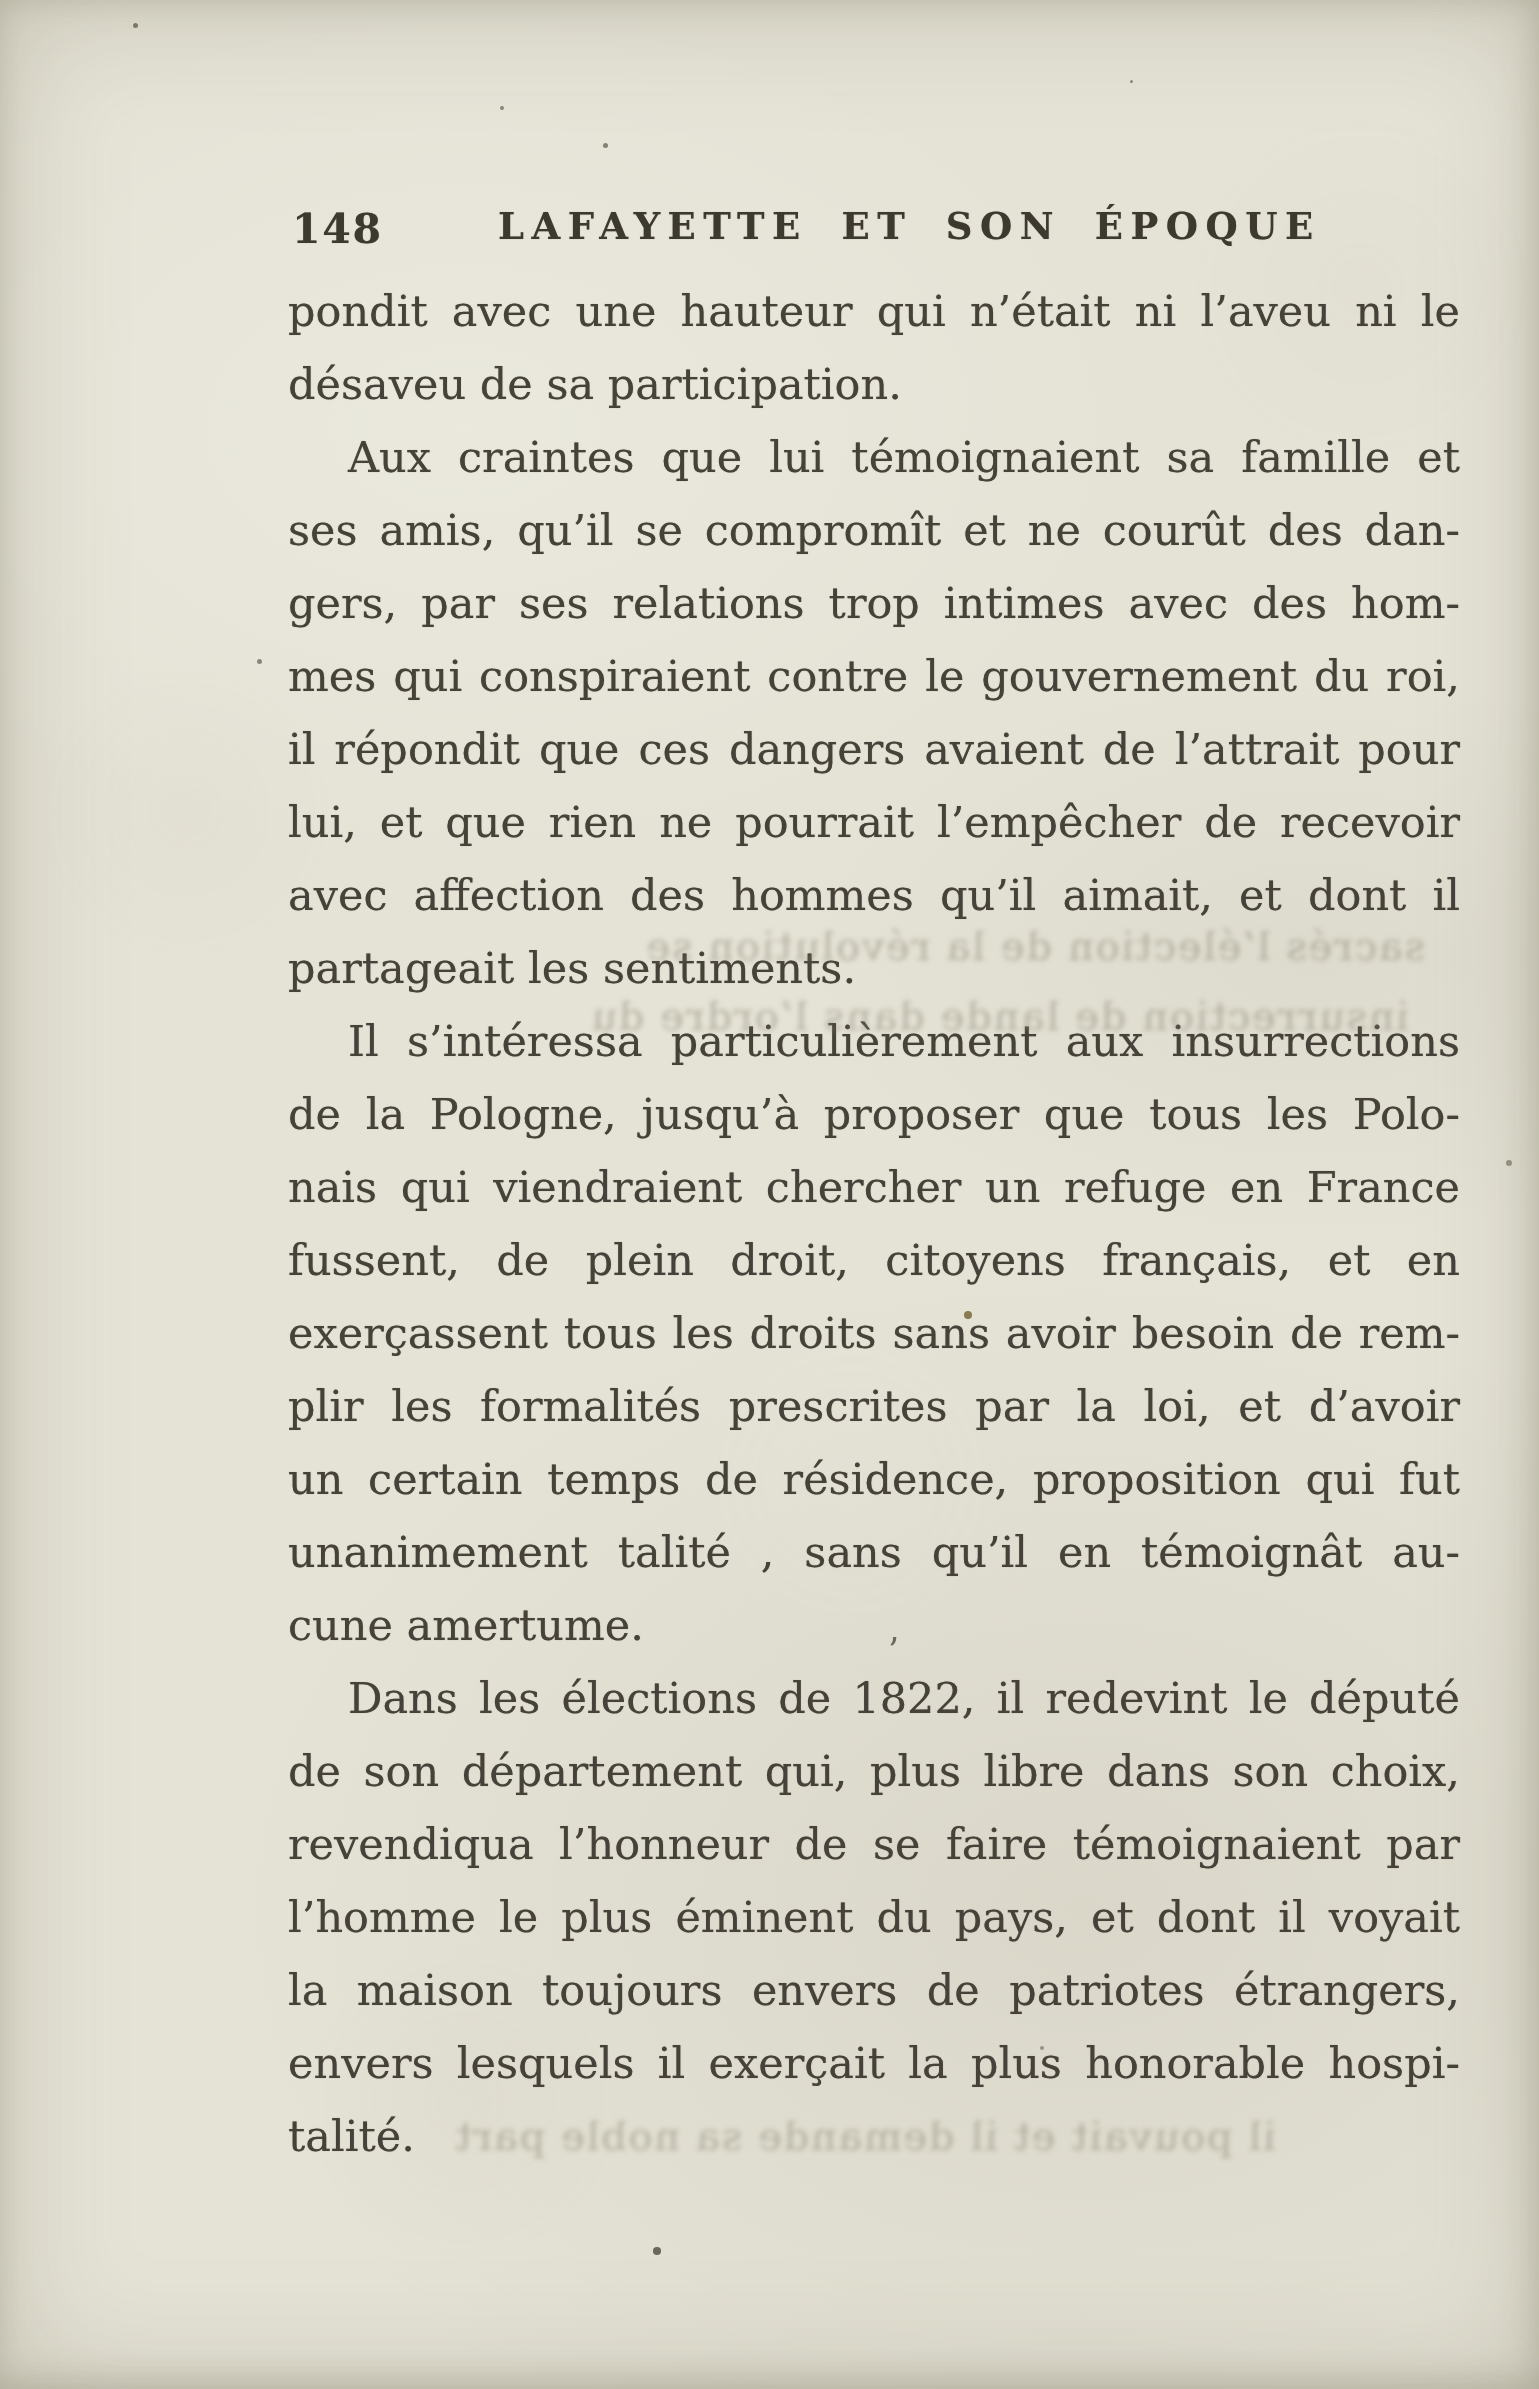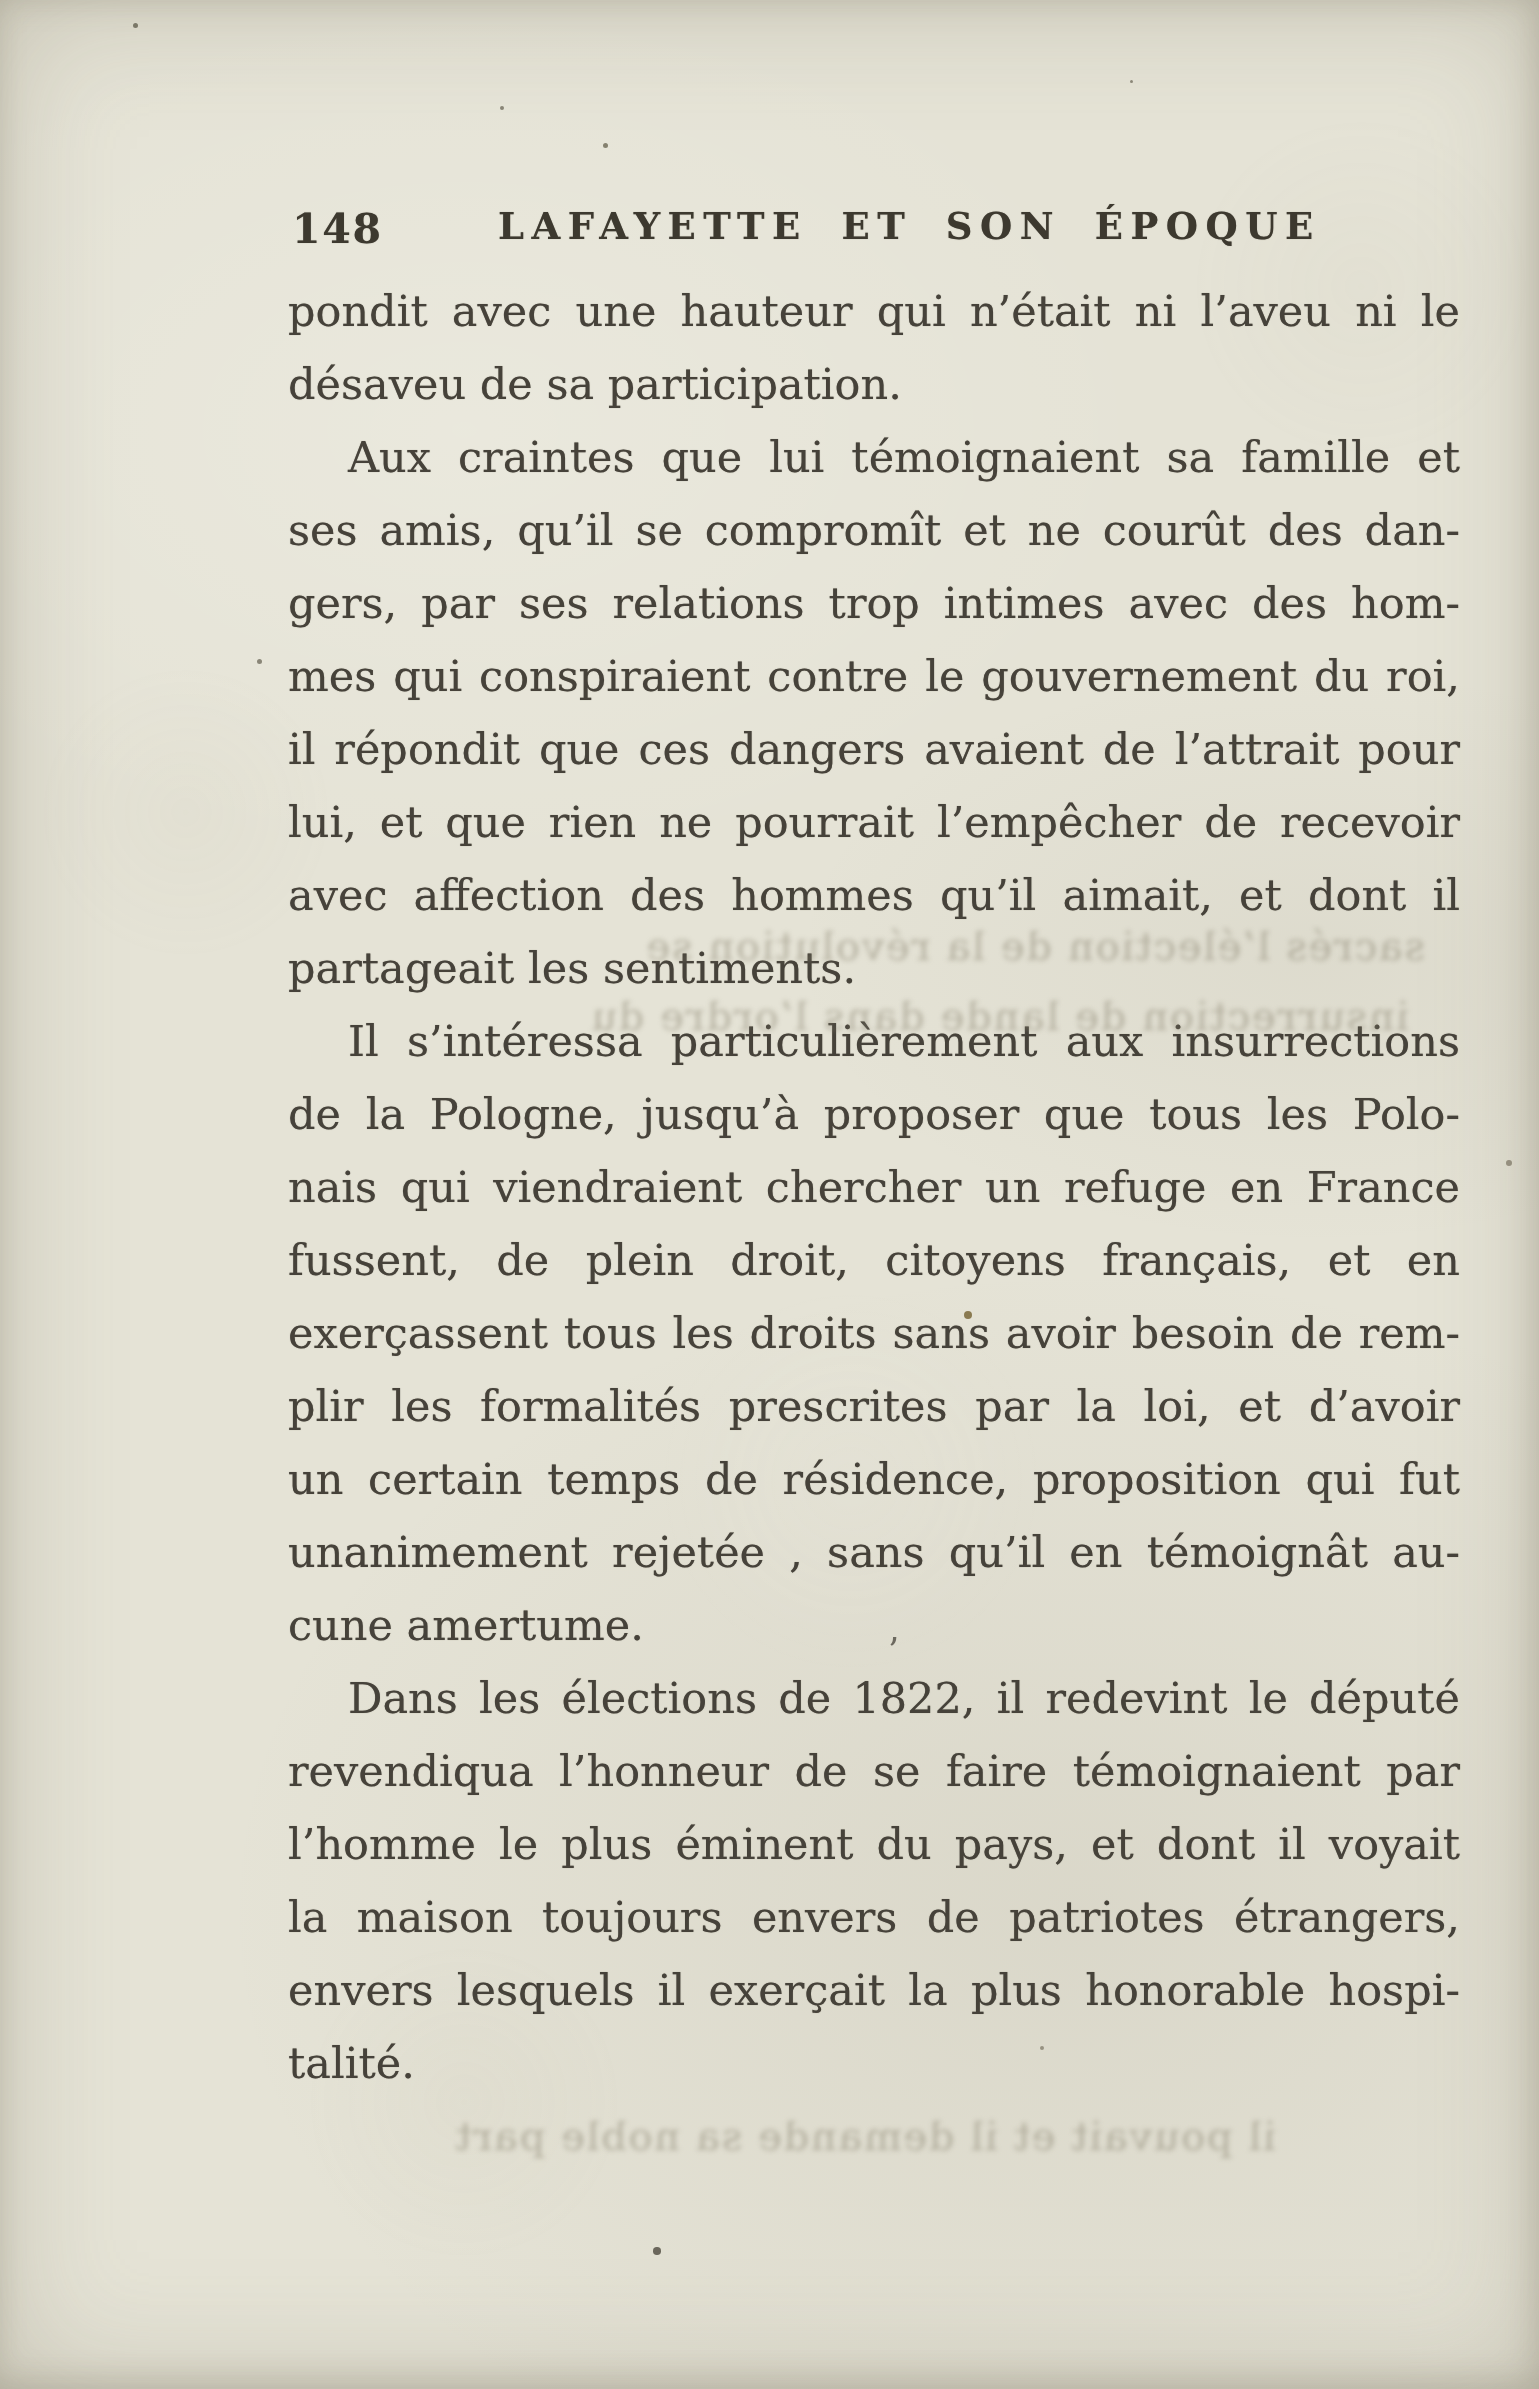--- a/index.html
+++ b/index.html
@@ -87,7 +87,7 @@
       <div class="line">exerçassent tous les droits sans avoir besoin de rem-</div>
       <div class="line">plir les formalités prescrites par la loi, et d’avoir</div>
       <div class="line">un certain temps de résidence, proposition qui fut</div>
-      <div class="line">unanimement rejetée , sans qu’il en témoignât au-</div>
+      <div class="line">unanimement talité , sans qu’il en témoignât au-</div>
       <div class="line endline">cune amertume.</div>
       <div class="line indent">Dans les élections de 1822, il redevint le député</div>
       <div class="line">revendiqua l’honneur de se faire témoignaient par</div>

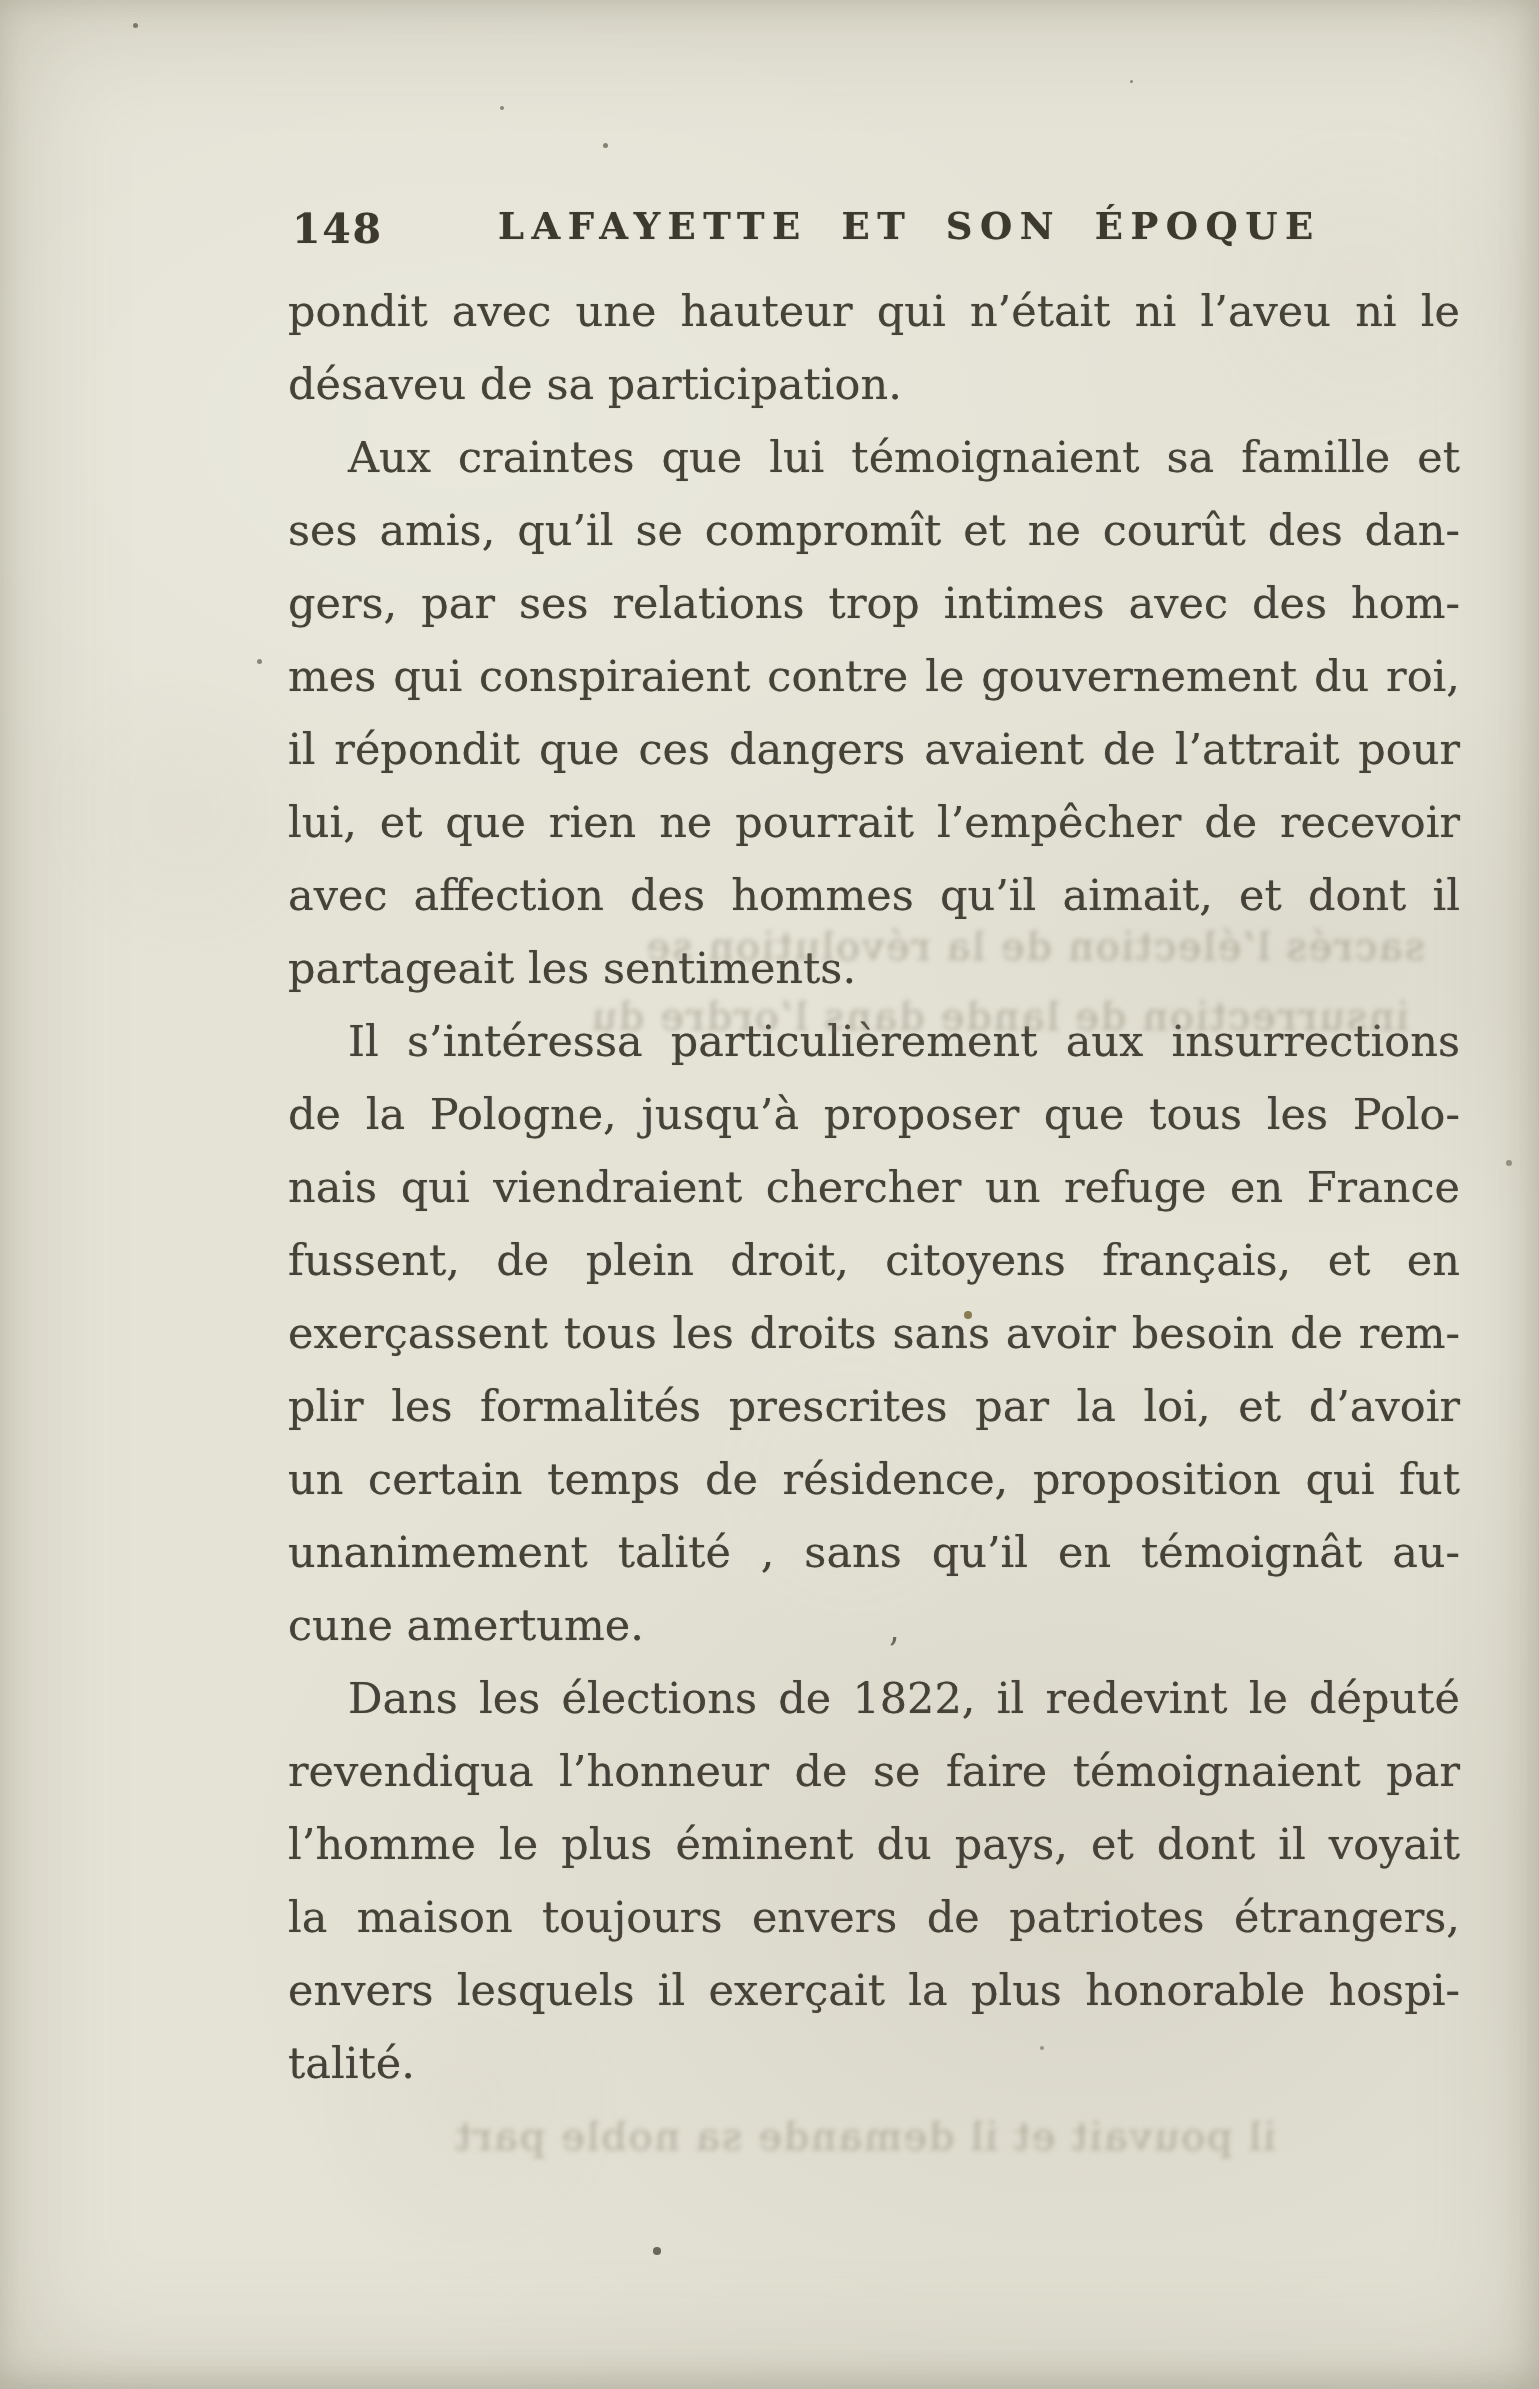--- a/index.html
+++ b/index.html
@@ -90,6 +90,7 @@
       <div class="line">unanimement talité , sans qu’il en témoignât au-</div>
       <div class="line endline">cune amertume.</div>
       <div class="line indent">Dans les élections de 1822, il redevint le député</div>
+      <div class="line">de son département qui, plus libre dans son choix,</div>
       <div class="line">revendiqua l’honneur de se faire témoignaient par</div>
       <div class="line">l’homme le plus éminent du pays, et dont il voyait</div>
       <div class="line">la maison toujours envers de patriotes étrangers,</div>

